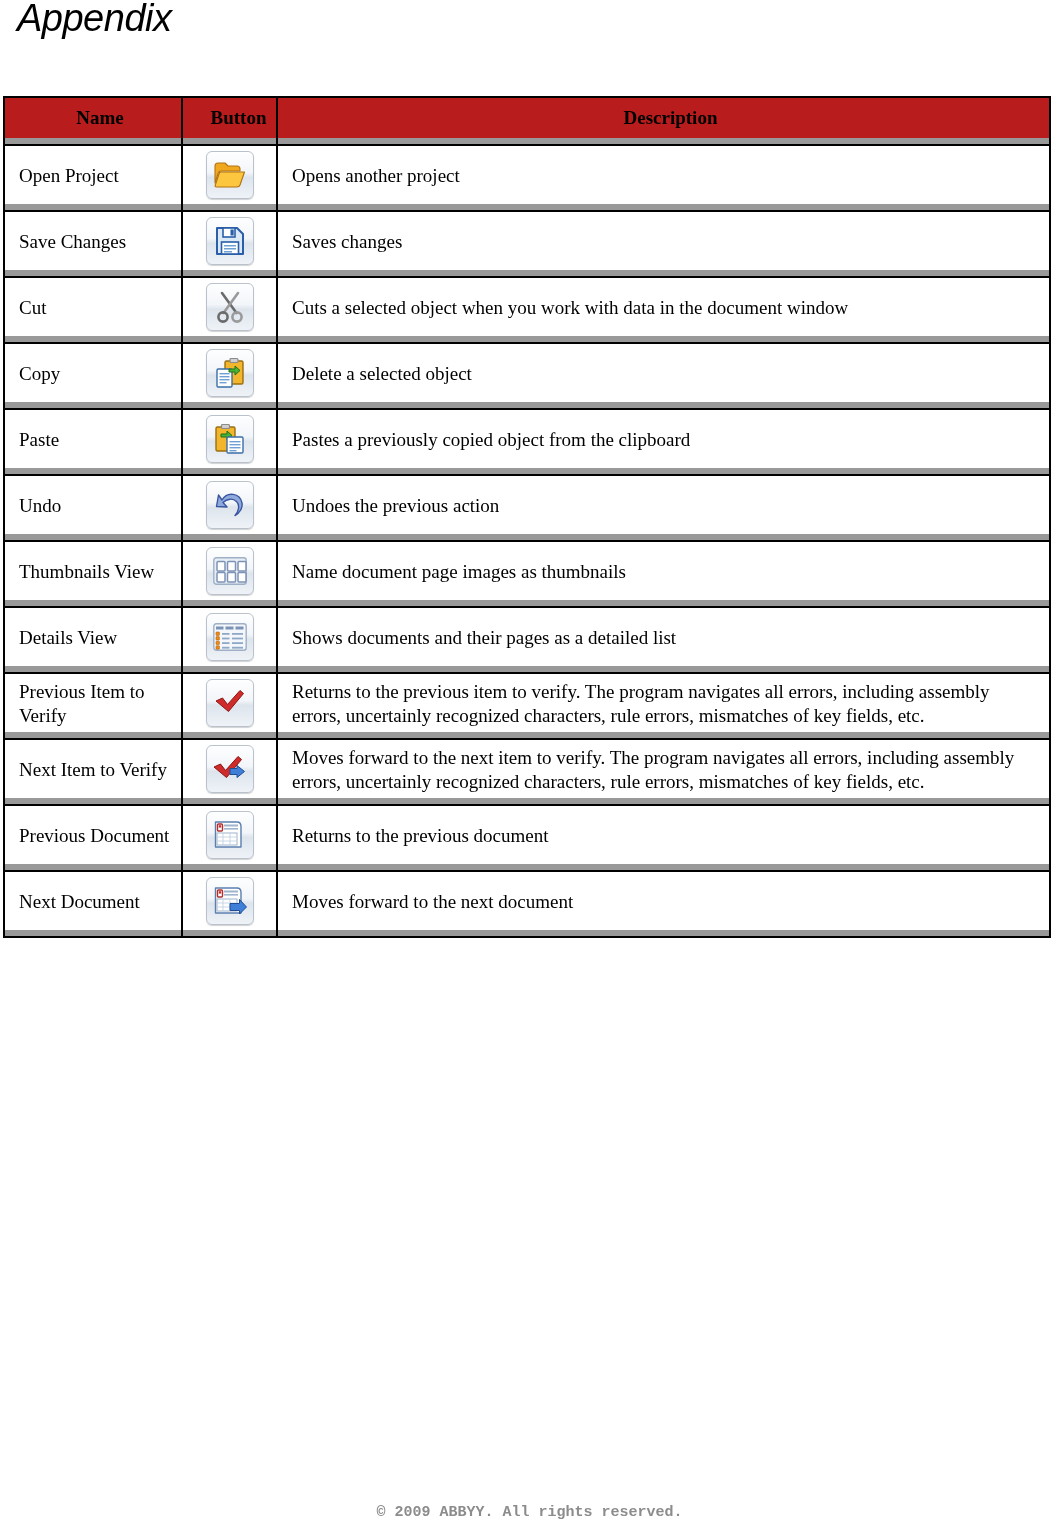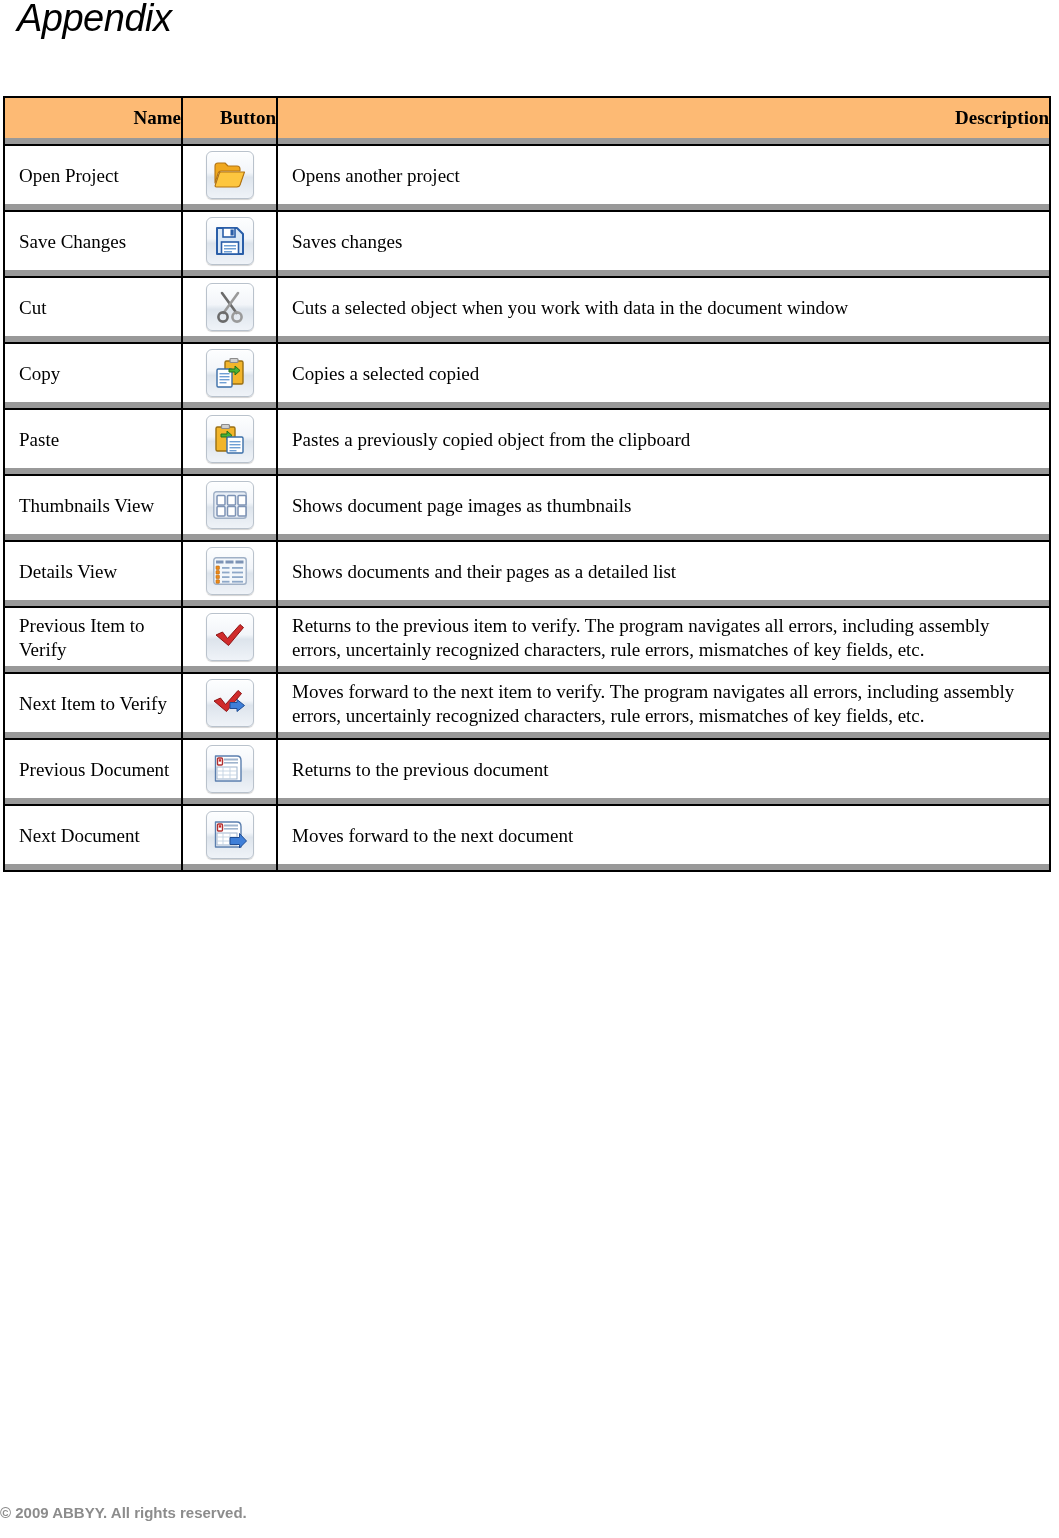--- a/index.html
+++ b/index.html
@@ -75,11 +75,11 @@
   }
 
   thead th {
-    background: #fdba74;
+    background: #b91c1c;
     font-family: "Liberation Serif", "DejaVu Serif", serif;
     font-weight: bold;
     font-size: 19px;
-    text-align: right;
+    text-align: center;
     height: 46px;
     box-shadow: inset 0 -6px 0 0 #999999;
   }

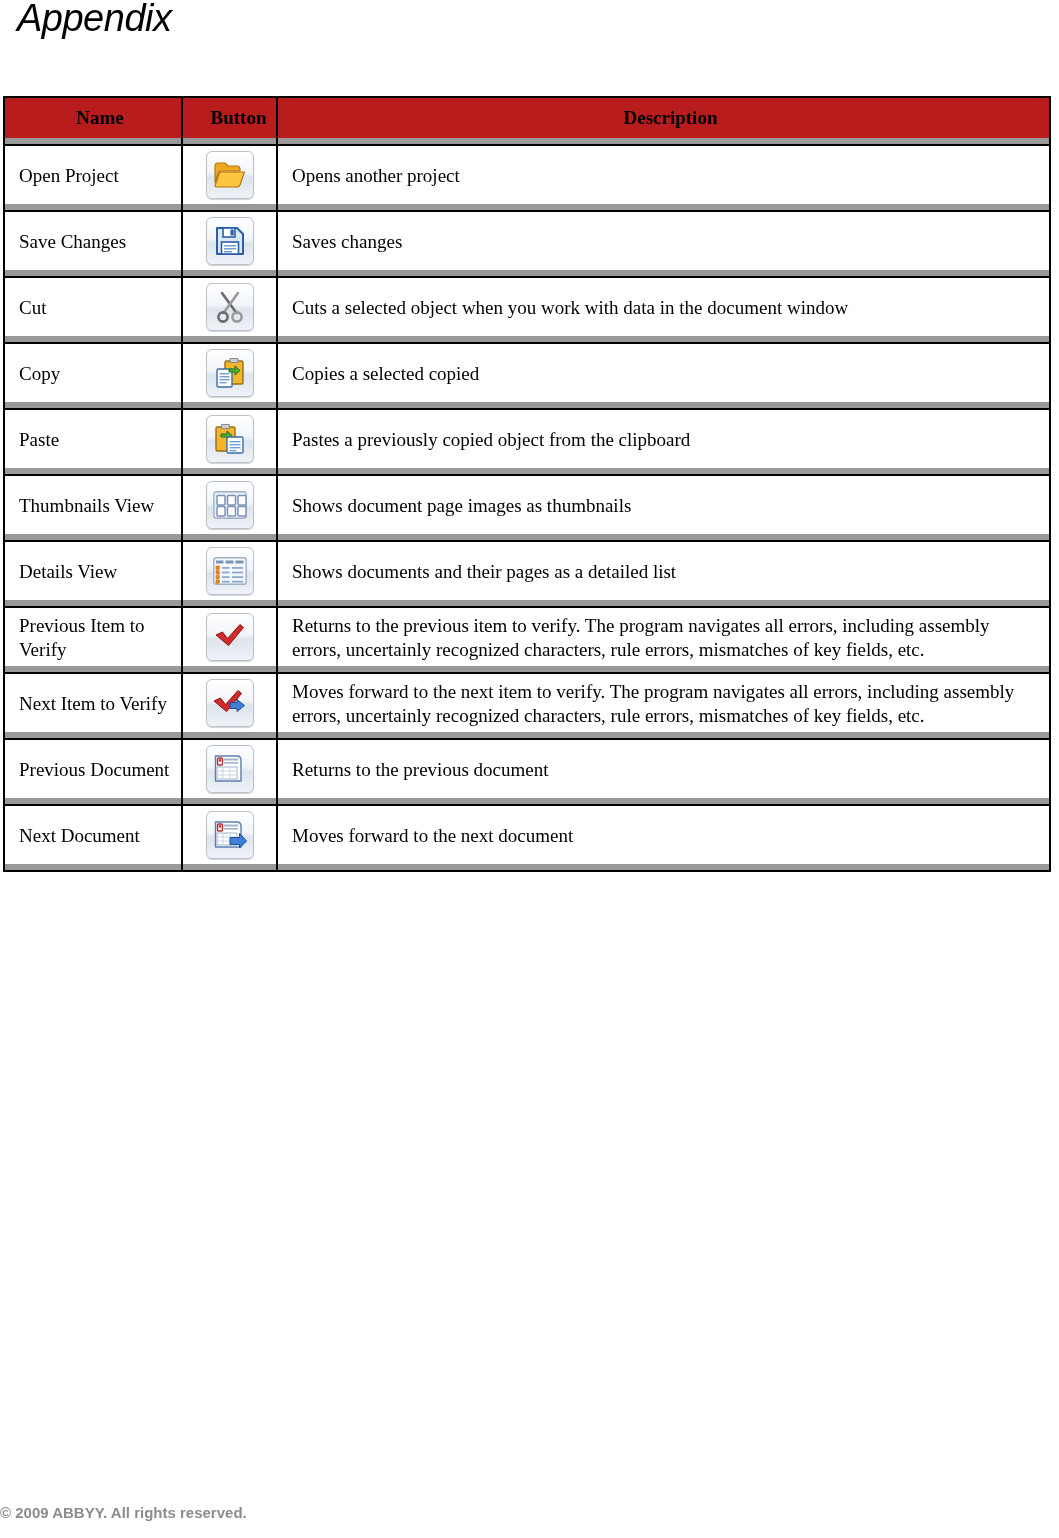--- a/index.html
+++ b/index.html
@@ -229,7 +229,7 @@
     </div>
           </td>
           <td class="desc">
-            <div class="cellpad">Copies a selected copied</div>
+            <div class="cellpad">Delete a selected object</div>
           </td>
         </tr>
         <tr>

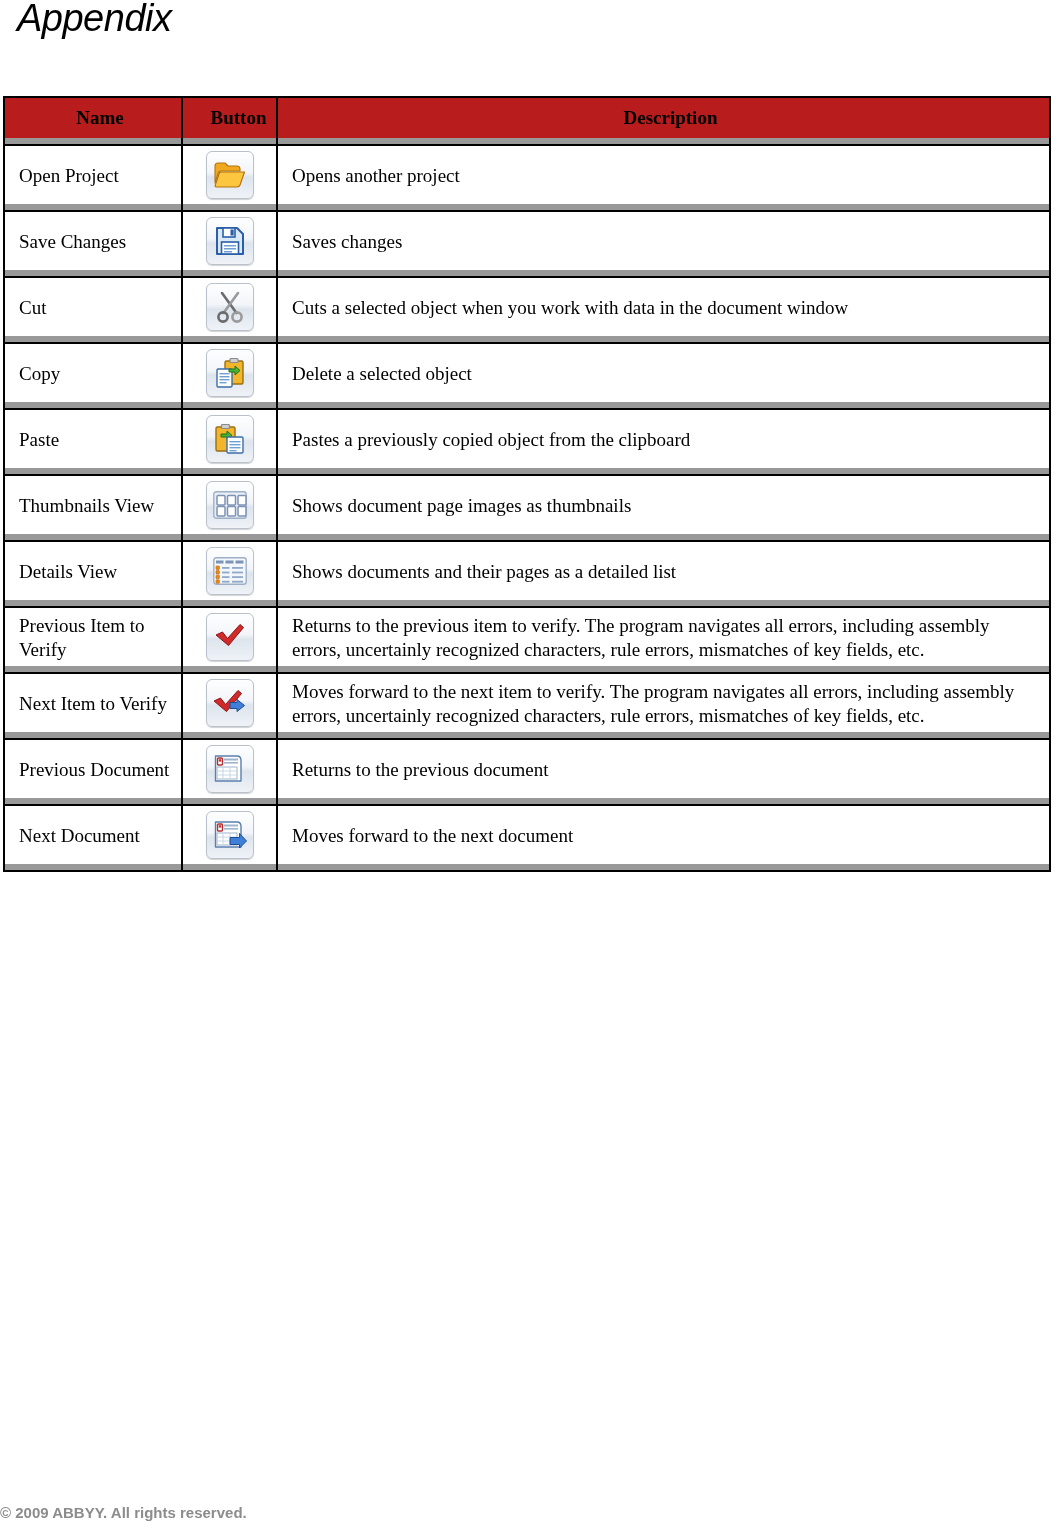--- a/index.html
+++ b/index.html
@@ -256,6 +256,21 @@
         </tr>
         <tr>
           <td>
+            <div class="cellpad">Undo</div>
+          </td>
+          <td class="btn-col">
+            <div class="cellpad">
+      <span class="icon-btn"><svg width="30" height="28" viewBox="0 0 30 28">
+        <path d="M7 9 C12 0.5 25 1.5 27 12 C27.8 16.5 25 22 20 24.5 C24 20 25 14 21.5 10.5 C18 7 12 7.5 8 11.5 L12 16 L1.5 15.5 L3.5 4 Z" fill="#8fa9dd" stroke="#3a55a0" stroke-width="1.4" stroke-linejoin="round"></path>
+      </svg></span>
+    </div>
+          </td>
+          <td class="desc">
+            <div class="cellpad">Undoes the previous action</div>
+          </td>
+        </tr>
+        <tr>
+          <td>
             <div class="cellpad">Thumbnails View</div>
           </td>
           <td class="btn-col">

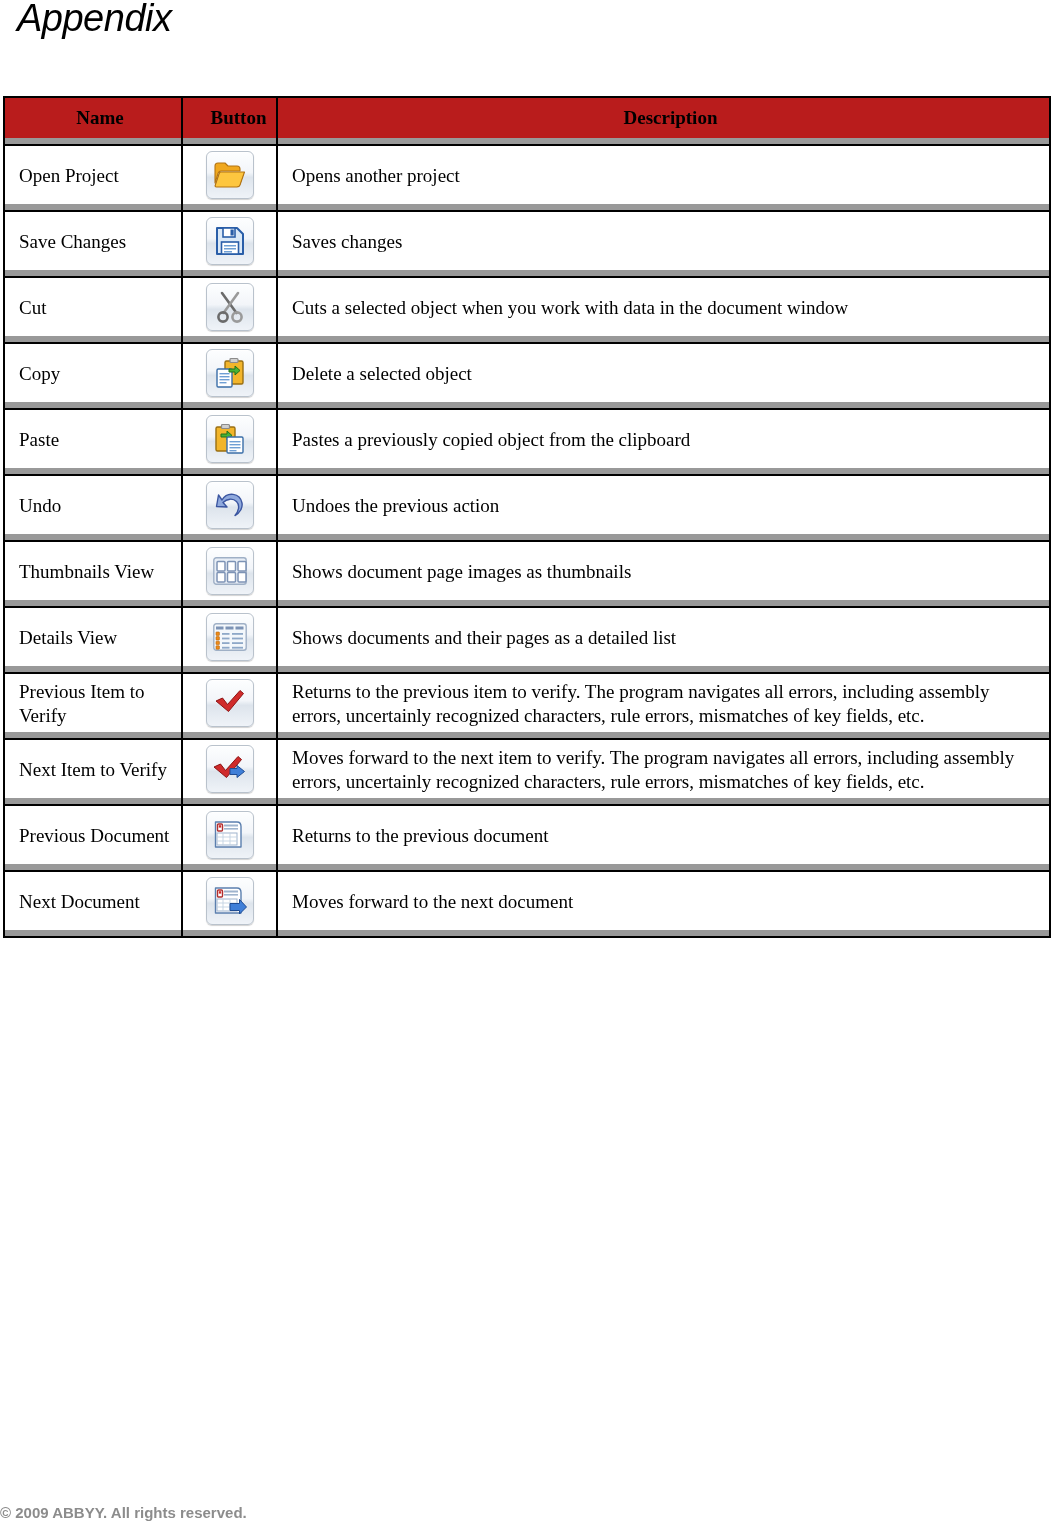--- a/index.html
+++ b/index.html
@@ -289,7 +289,7 @@
     </div>
           </td>
           <td class="desc">
-            <div class="cellpad">Shows document page images as thumbnails</div>
+            <div class="cellpad">Name document page images as thumbnails</div>
           </td>
         </tr>
         <tr>

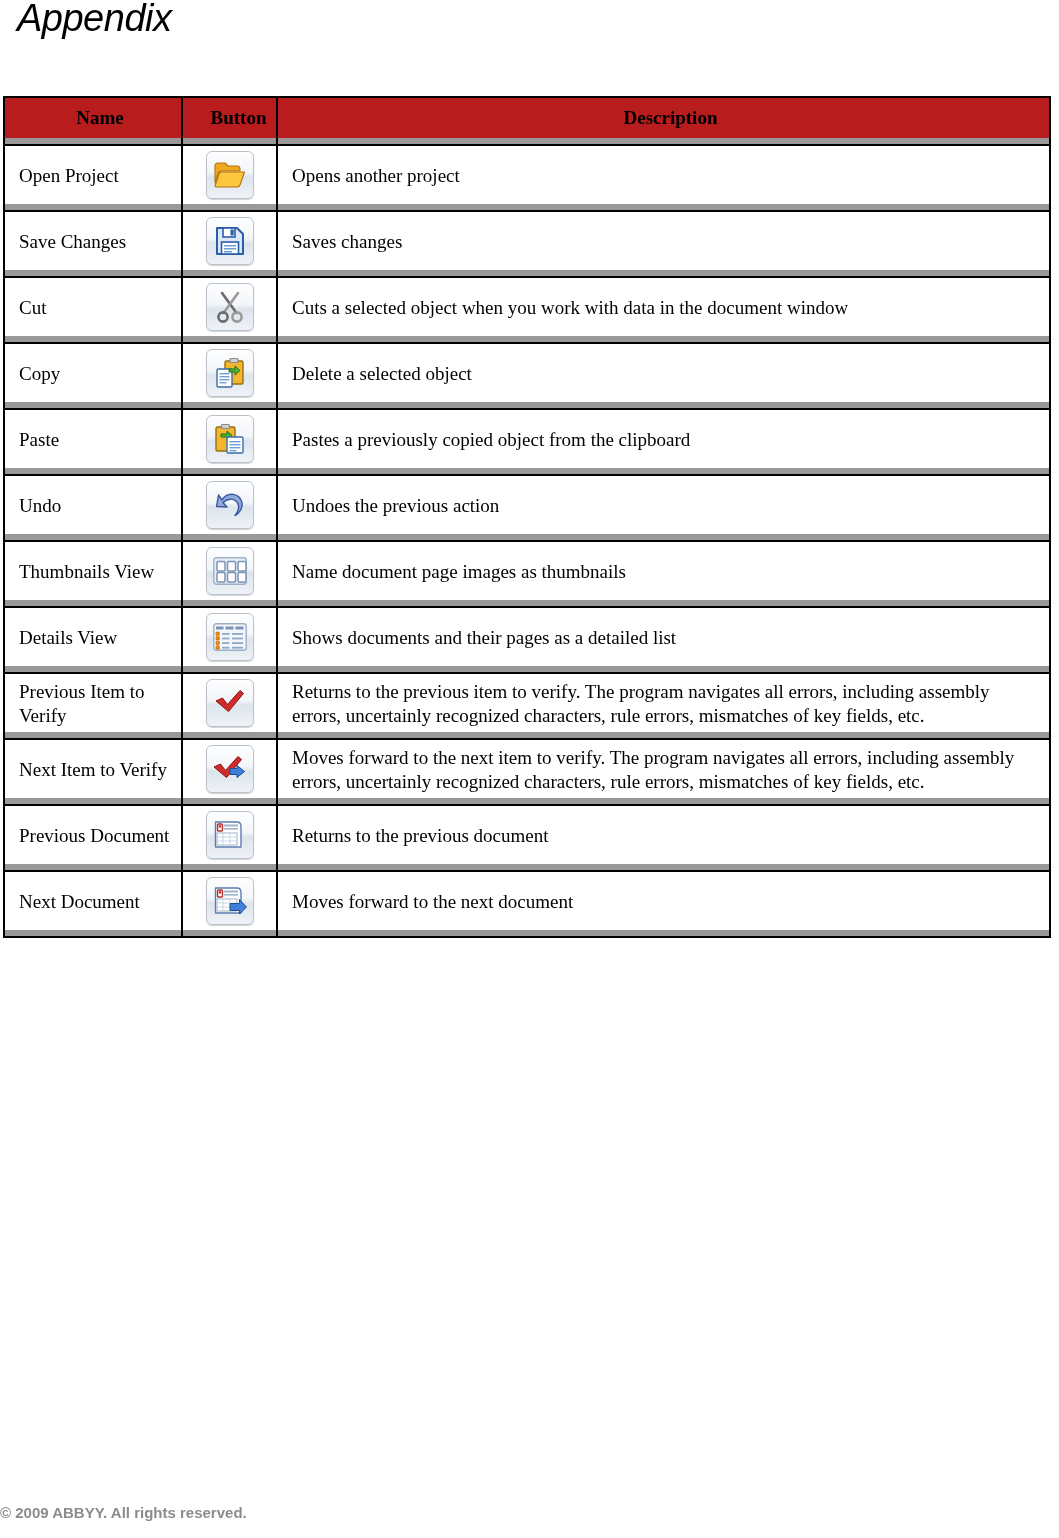--- a/index.html
+++ b/index.html
@@ -120,7 +120,8 @@
     left: 0;
     right: 0;
     top: 1504px;
-    font-family: Liberation Sans, sans-serif;
+    text-align: center;
+    font-family: Liberation Mono, monospace;
     font-weight: bold;
     font-size: 15px;
     color: #8c8c8c;

